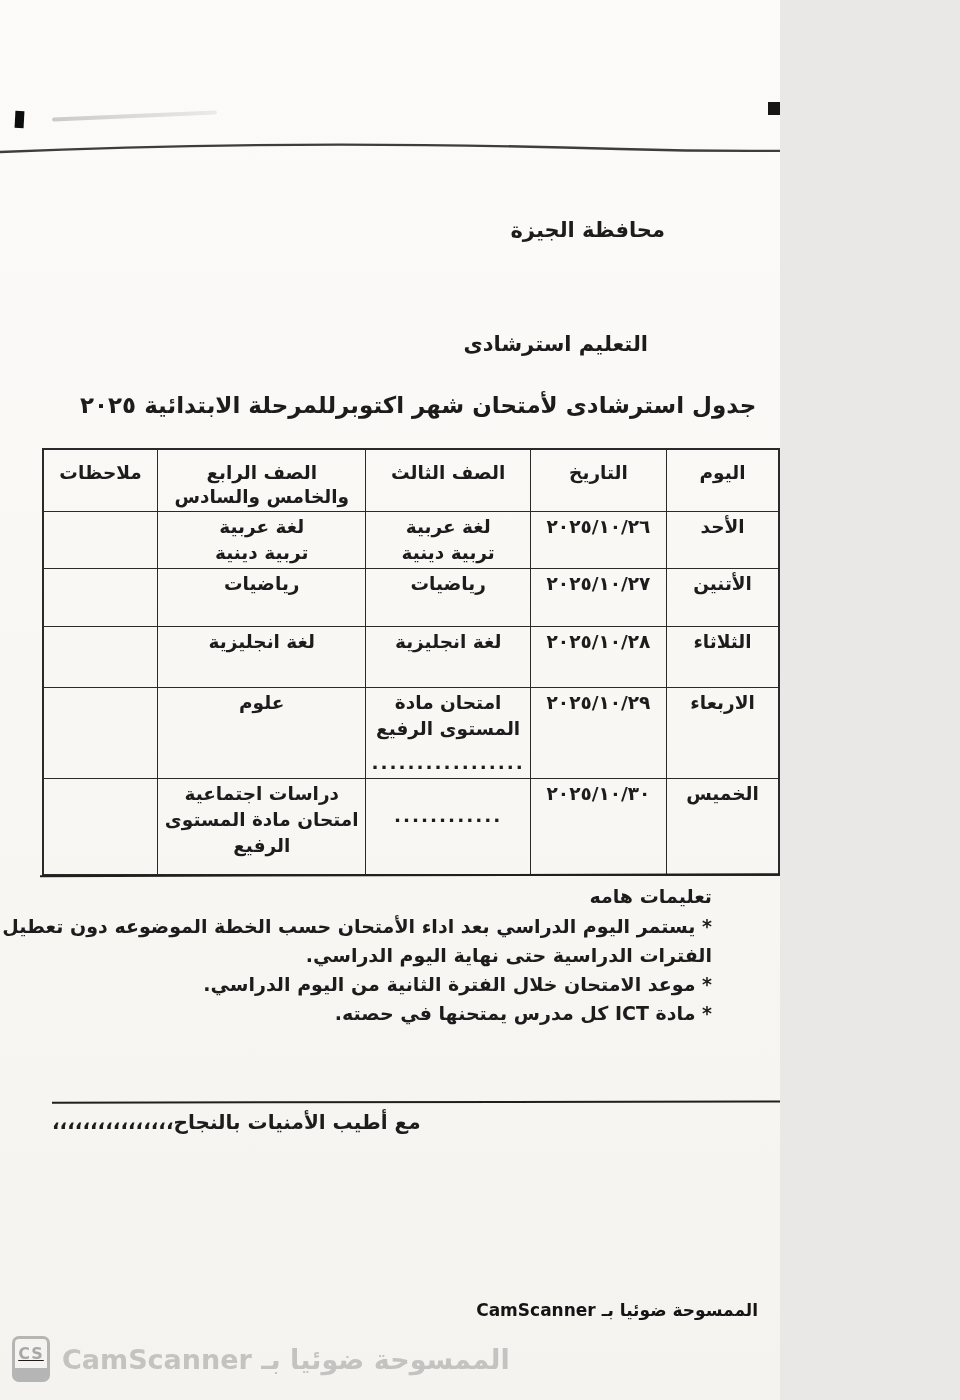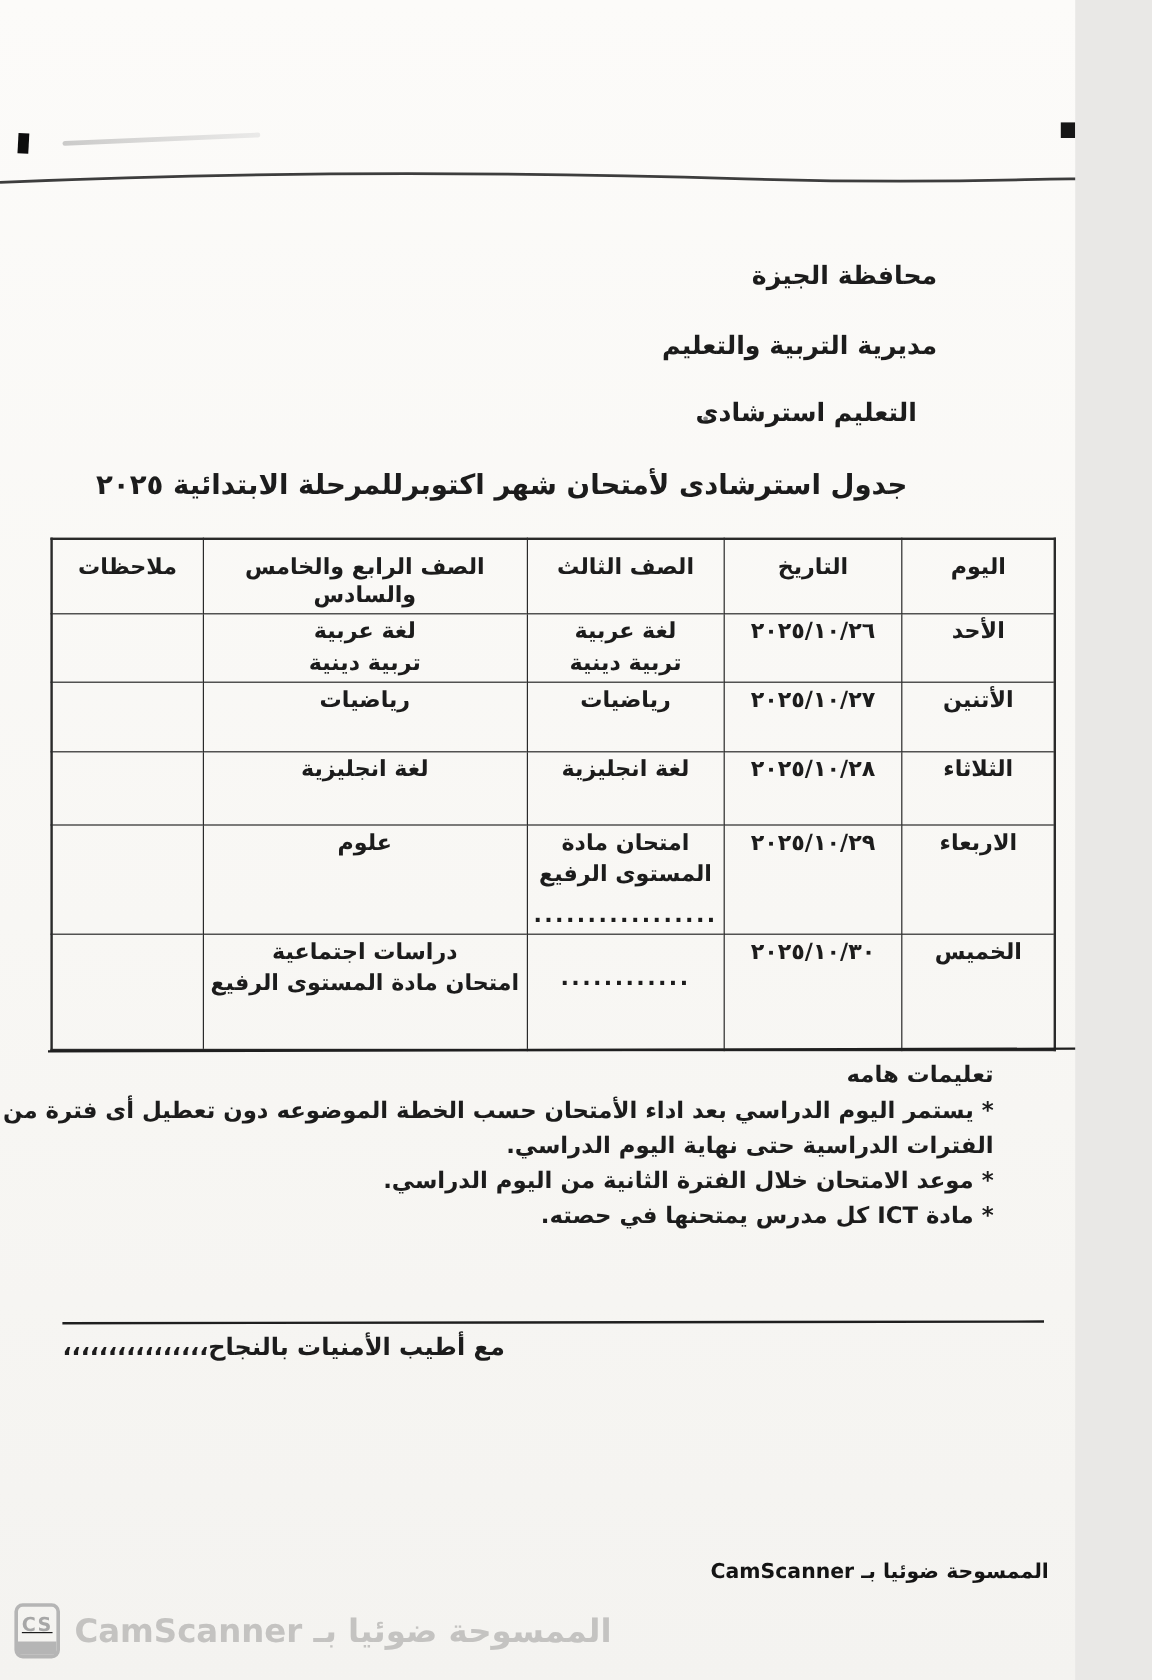--- a/index.html
+++ b/index.html
@@ -5,7 +5,7 @@
   * { box-sizing: border-box; }
   body { margin:0; background:#e9e8e6; }
   .page {
-    position:relative; width:896px; height:1400px; overflow:hidden;
+    position:relative; width:780px; height:1400px; overflow:hidden;
     background:linear-gradient(180deg,#fcfbf9 0%,#f8f7f4 55%,#f4f3f0 100%);
     font-family:"DejaVu Sans", sans-serif; color:#1c1c1c;
   }

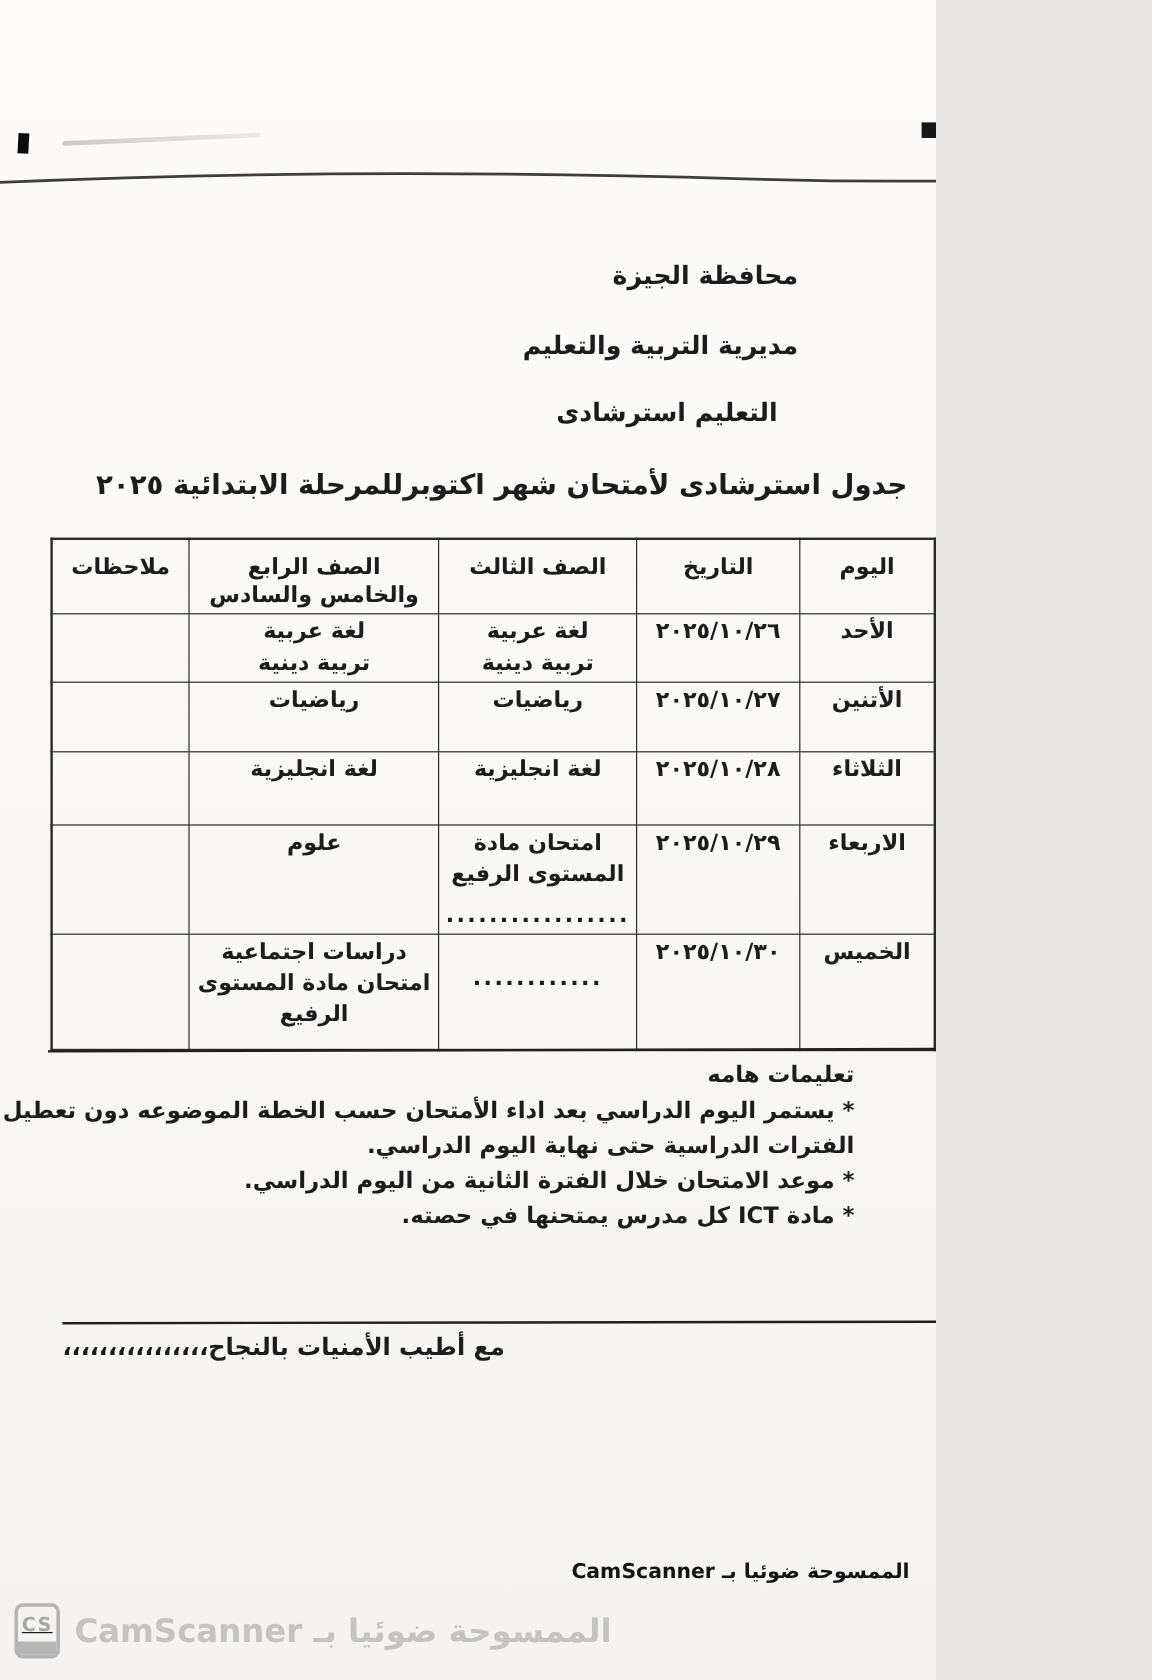--- a/index.html
+++ b/index.html
@@ -78,7 +78,6 @@
   <div class="dot-artifact"></div>
 
   <div class="hdr-line hdr-1">محافظة الجيزة</div>
-  <div class="hdr-line hdr-2">مديرية التربية والتعليم</div>
   <div class="hdr-line hdr-3">التعليم استرشادى</div>
   <div class="doc-title">جدول استرشادى لأمتحان شهر اكتوبرللمرحلة الابتدائية ٢٠٢٥</div>
 

